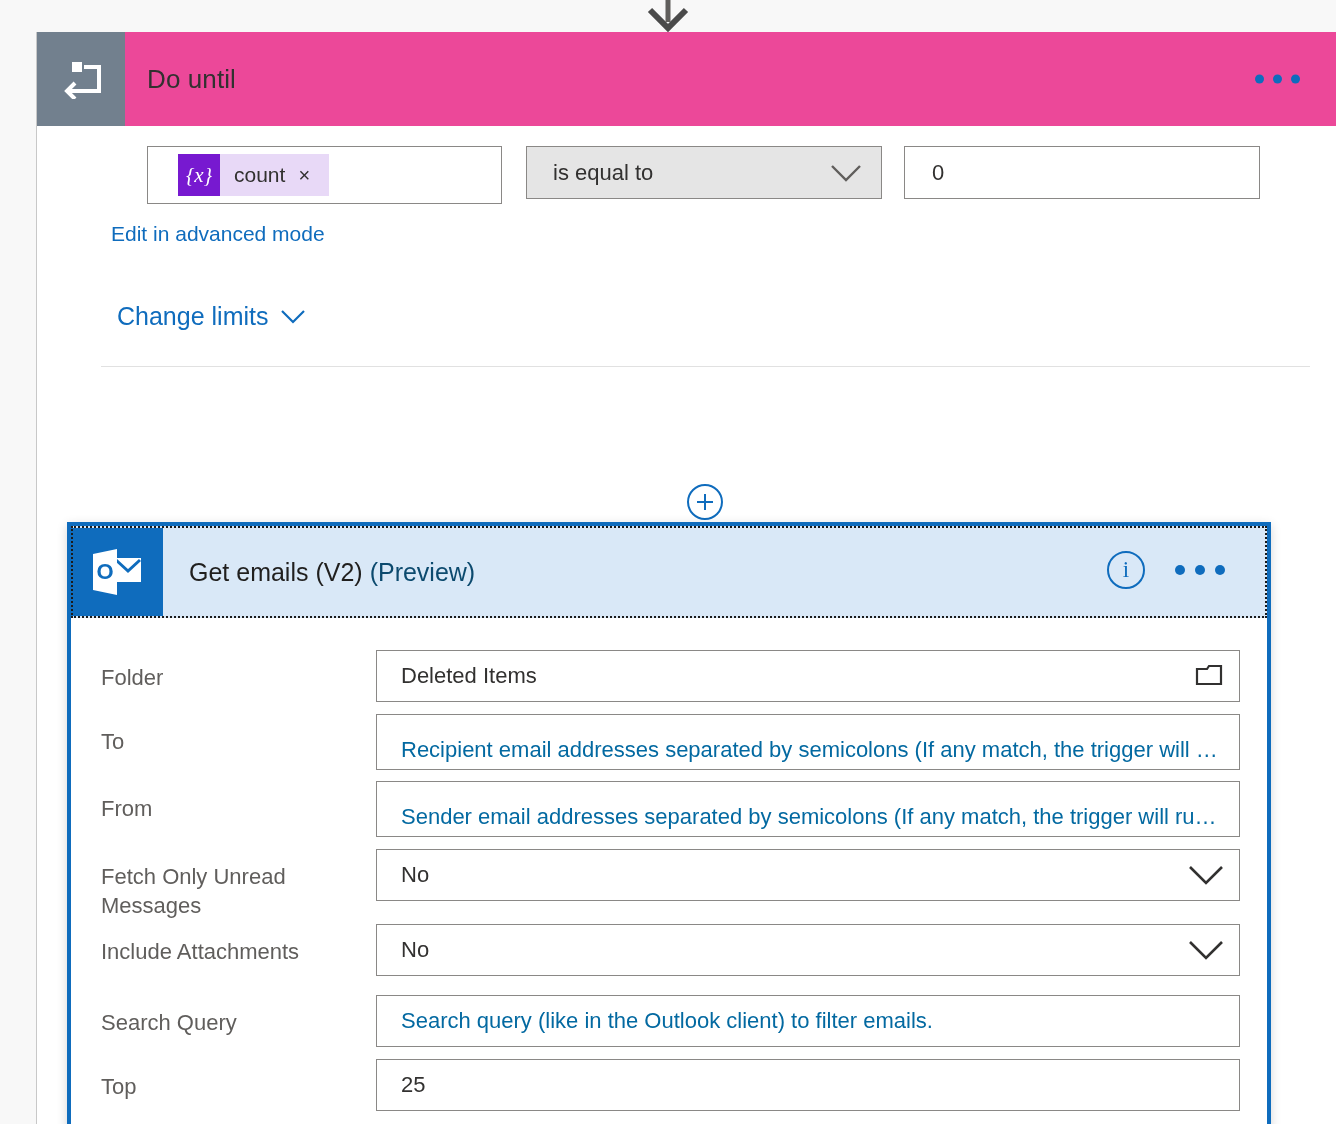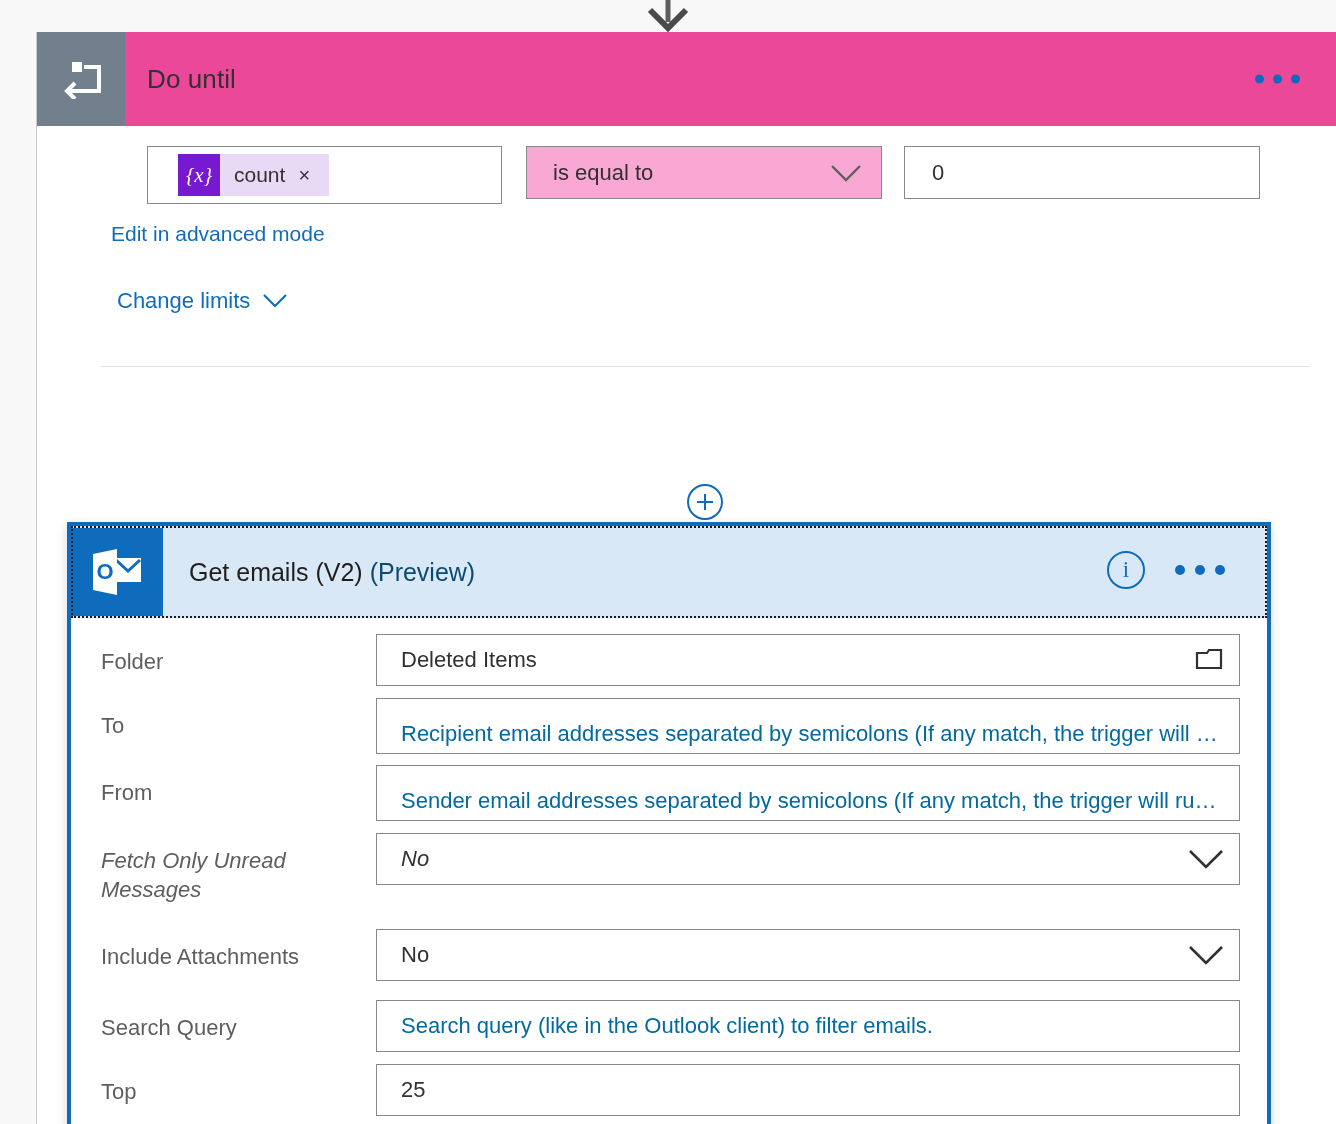--- a/index.html
+++ b/index.html
@@ -133,7 +133,7 @@
     height: 53px;
     margin-left: 24px;
     border: 1px solid #8a8886;
-    background: #f9a8d4;
+    background: #e5e5e5;
     box-sizing: border-box;
     display: flex;
     align-items: center;

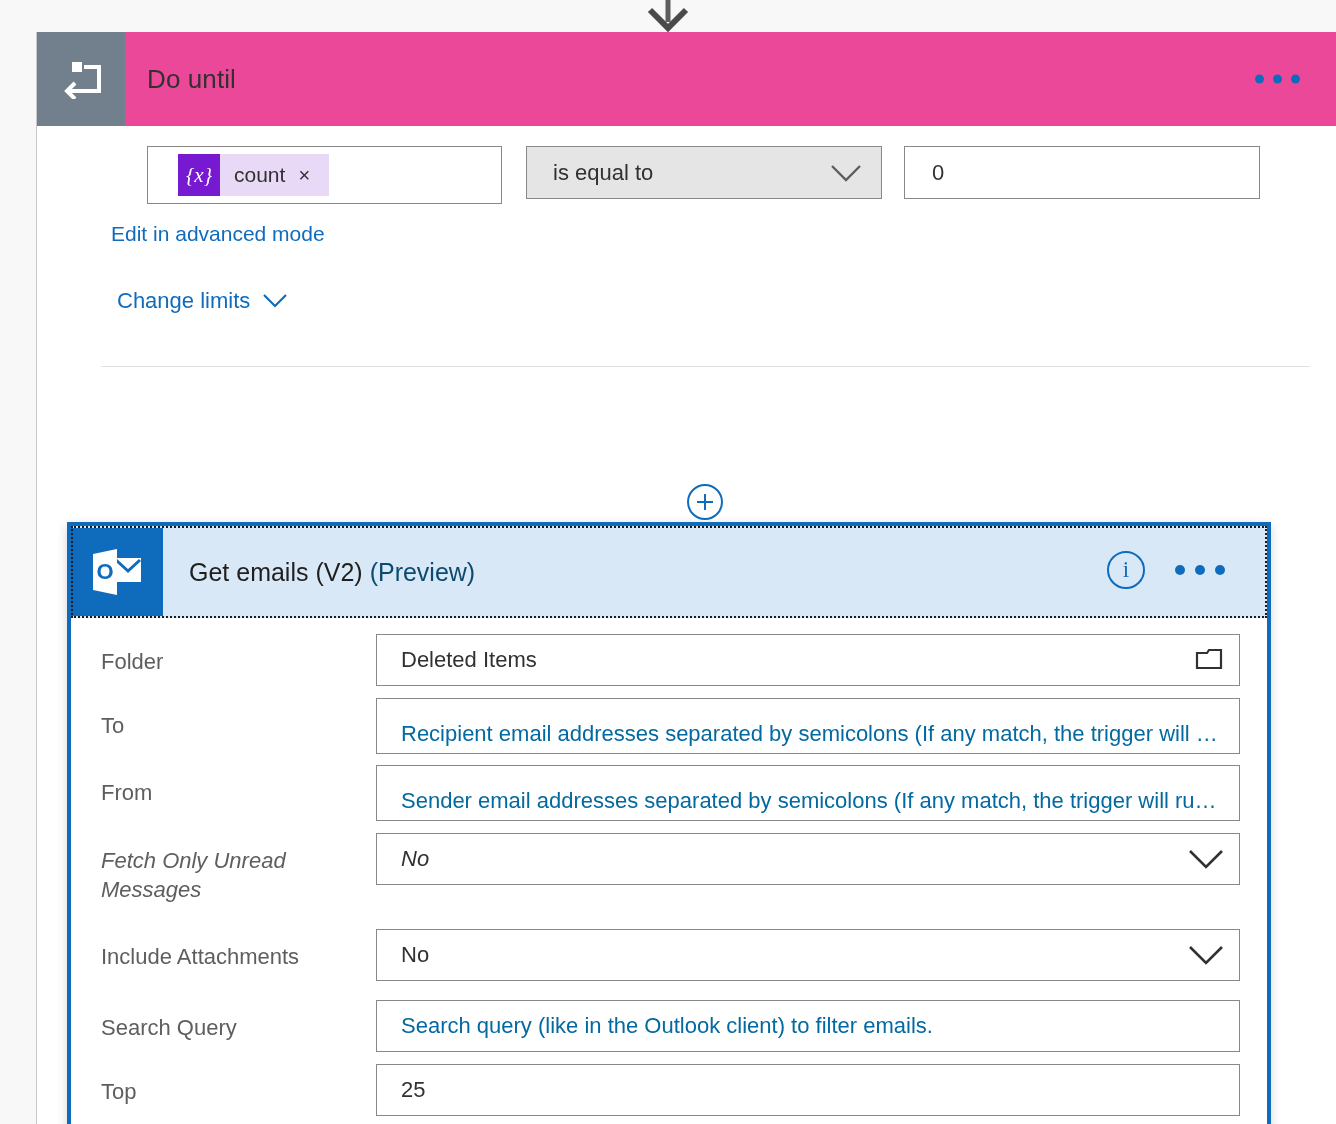--- a/index.html
+++ b/index.html
@@ -174,8 +174,8 @@
   .link-limits {
     position: absolute;
     left: 80px;
-    top: 162px;
-    font-size: 22px;
+    top: 176px;
+    font-size: 25px;
   }
 
   .divider {

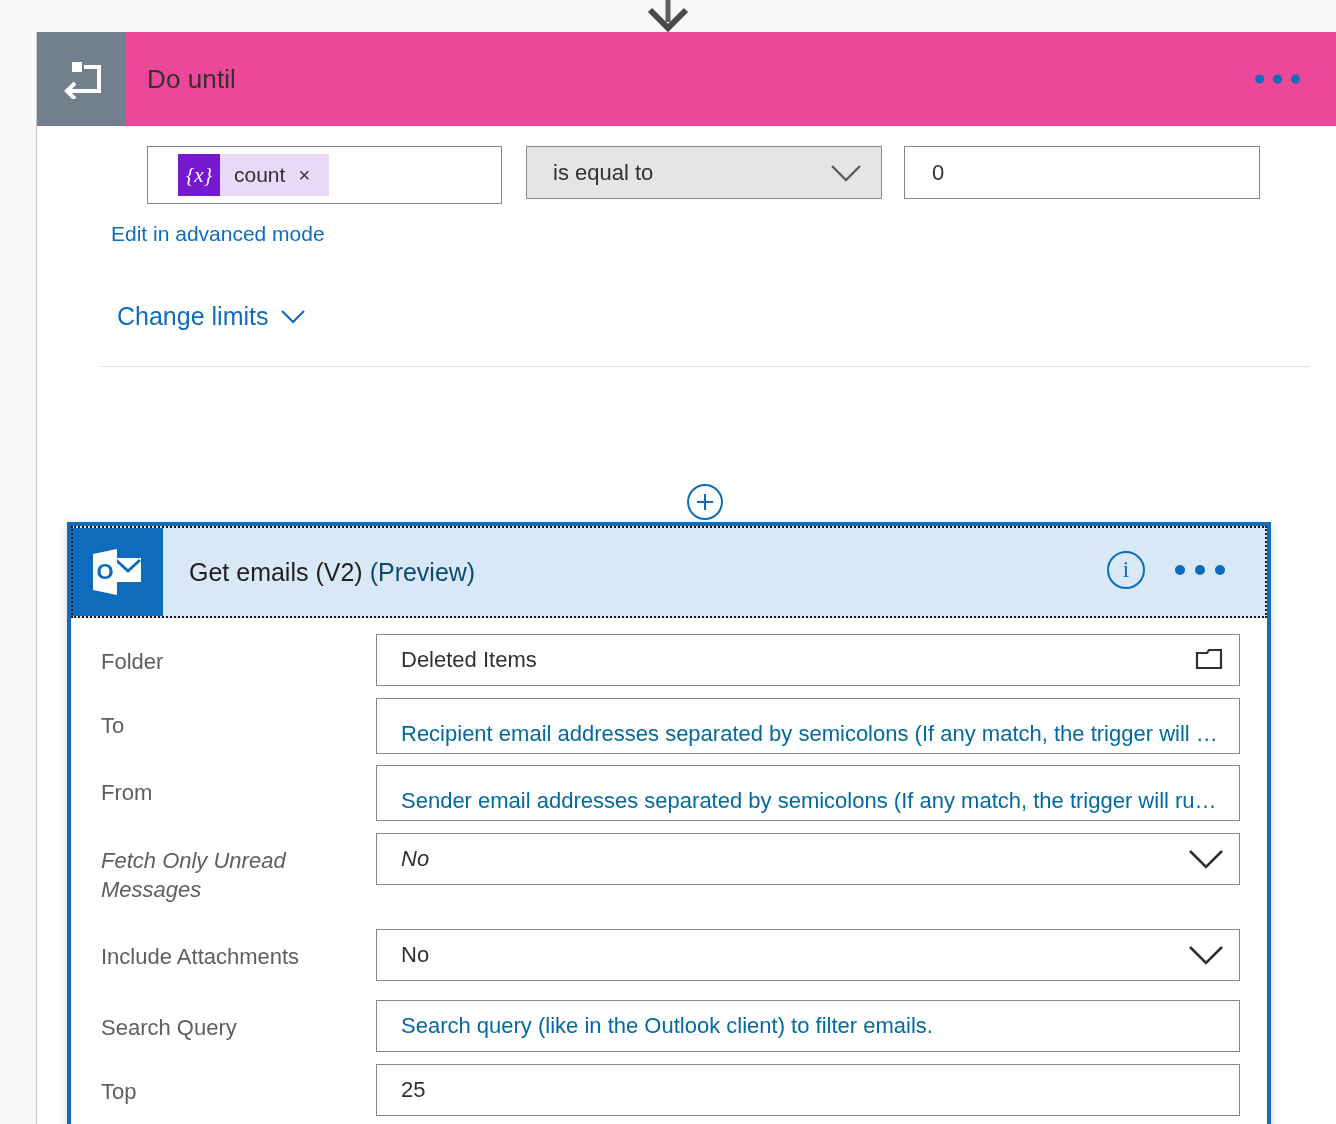--- a/index.html
+++ b/index.html
@@ -291,7 +291,7 @@
 
   
   .form {
-    padding: 16px 0 0 0;
+    padding: 32px 0 0 0;
     position: relative;
   }
   .frow {

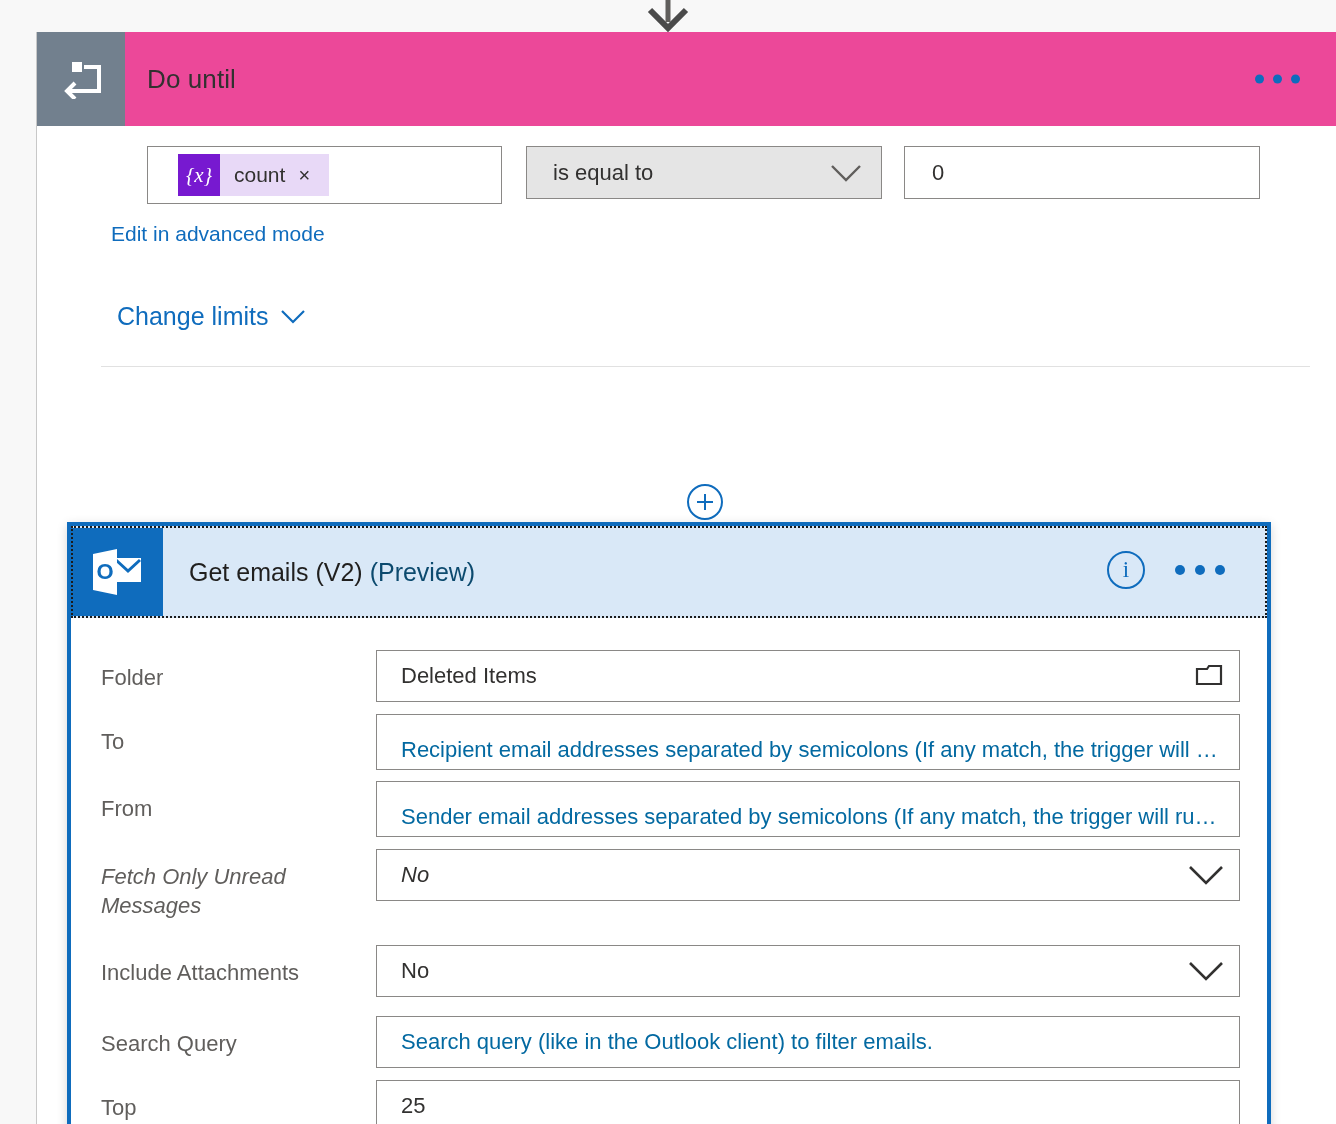--- a/index.html
+++ b/index.html
@@ -343,7 +343,7 @@
   .r-folder  { margin-bottom: 12px; }
   .r-to      { margin-bottom: 11px; }
   .r-from    { margin-bottom: 12px; }
-  .r-fetch   { margin-bottom: 24px; font-style: italic; }
+  .r-fetch   { margin-bottom: 3px; }
   .r-incl    { margin-bottom: 19px; }
   .r-search  { margin-bottom: 12px; }
 </style>

